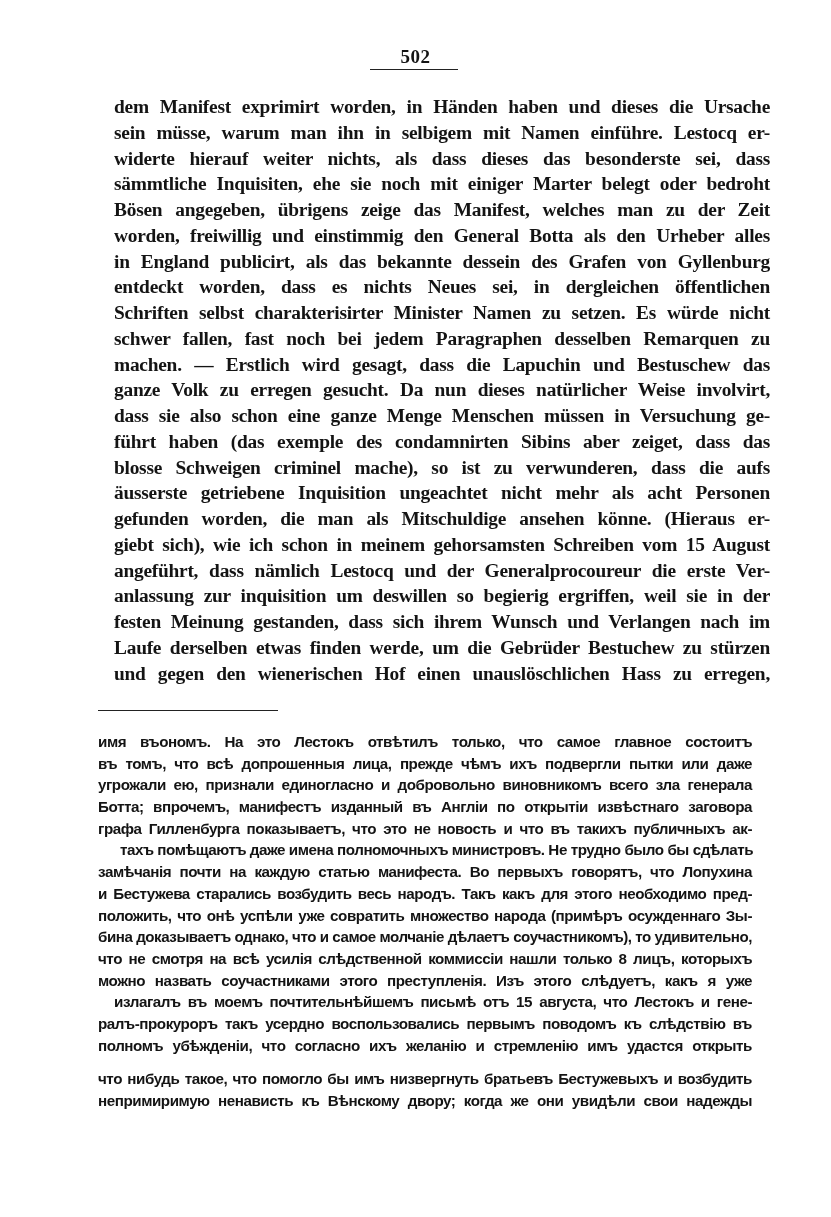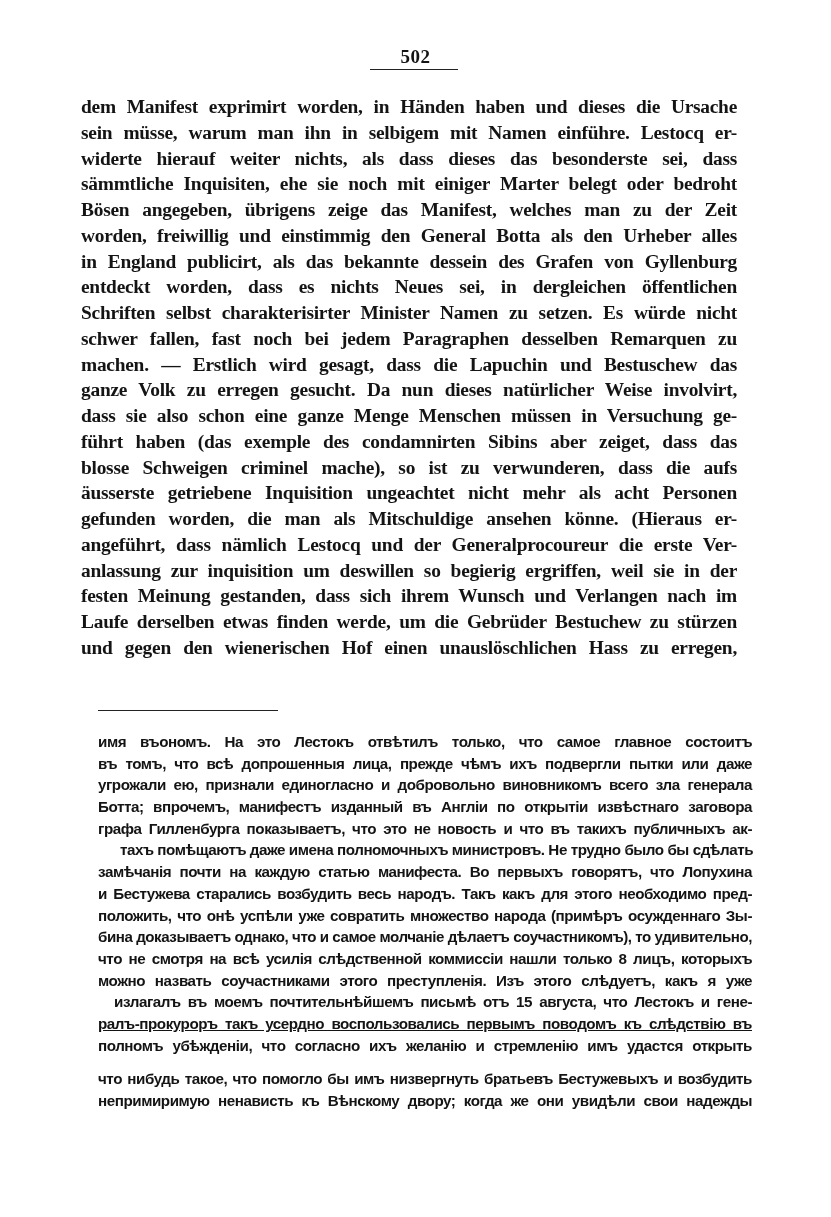--- a/index.html
+++ b/index.html
@@ -36,7 +36,7 @@
     .body-text {
       position: absolute;
       top: 94px;
-      left: 81px;
+      left: 114px;
       width: 656px;
       margin: 0;
       padding: 0;

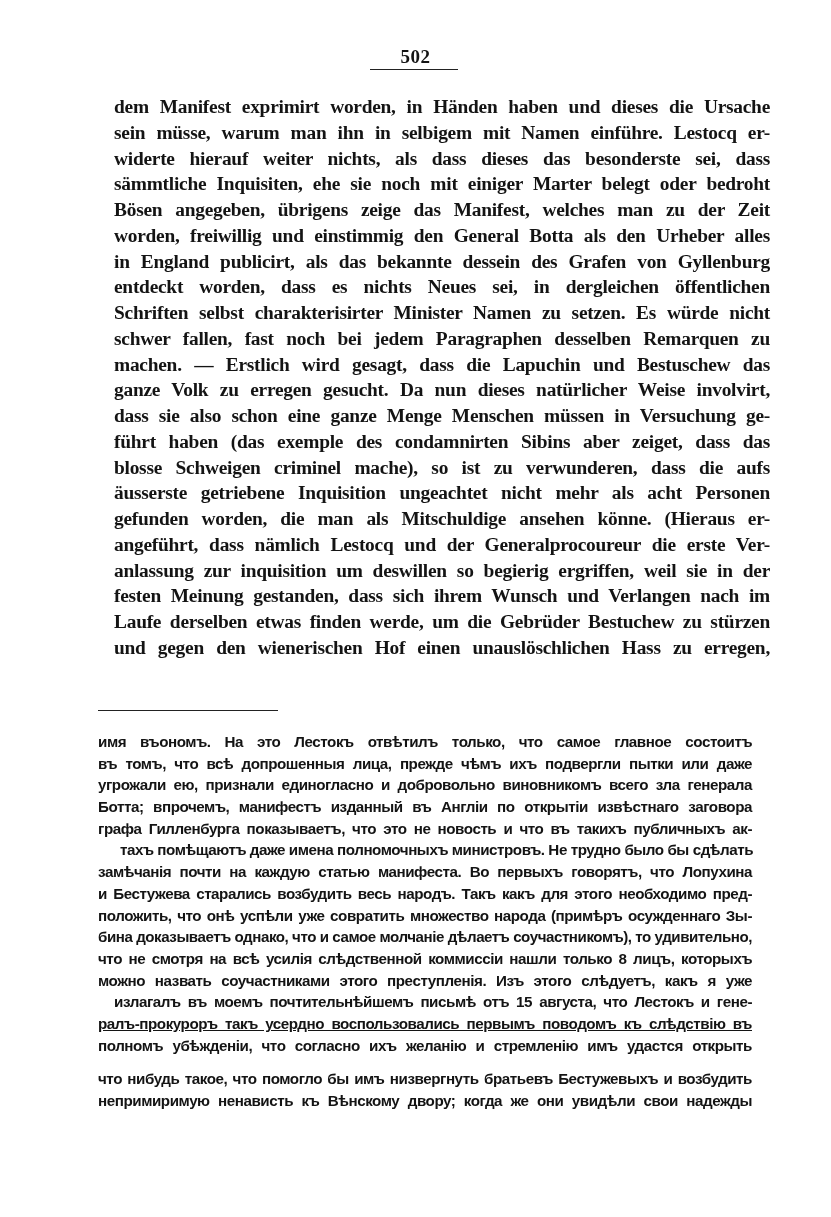--- a/index.html
+++ b/index.html
@@ -110,6 +110,7 @@
   <li class="body-line" style="display: block;">blosse Schweigen criminel mache), so ist zu verwunderen, dass die aufs</li>
   <li class="body-line" style="display: block;">äusserste getriebene Inquisition ungeachtet nicht mehr als acht Personen</li>
   <li class="body-line" style="display: block;">gefunden worden, die man als Mitschuldige ansehen könne. (Hieraus er-</li>
+  <li class="body-line" style="display: block;">giebt sich), wie ich schon in meinem gehorsamsten Schreiben vom 15 August</li>
   <li class="body-line" style="display: block;">angeführt, dass nämlich Lestocq und der Generalprocoureur die erste Ver-</li>
   <li class="body-line" style="display: block;">anlassung zur inquisition um deswillen so begierig ergriffen, weil sie in der</li>
   <li class="body-line" style="display: block;">festen Meinung gestanden, dass sich ihrem Wunsch und Verlangen nach im</li>

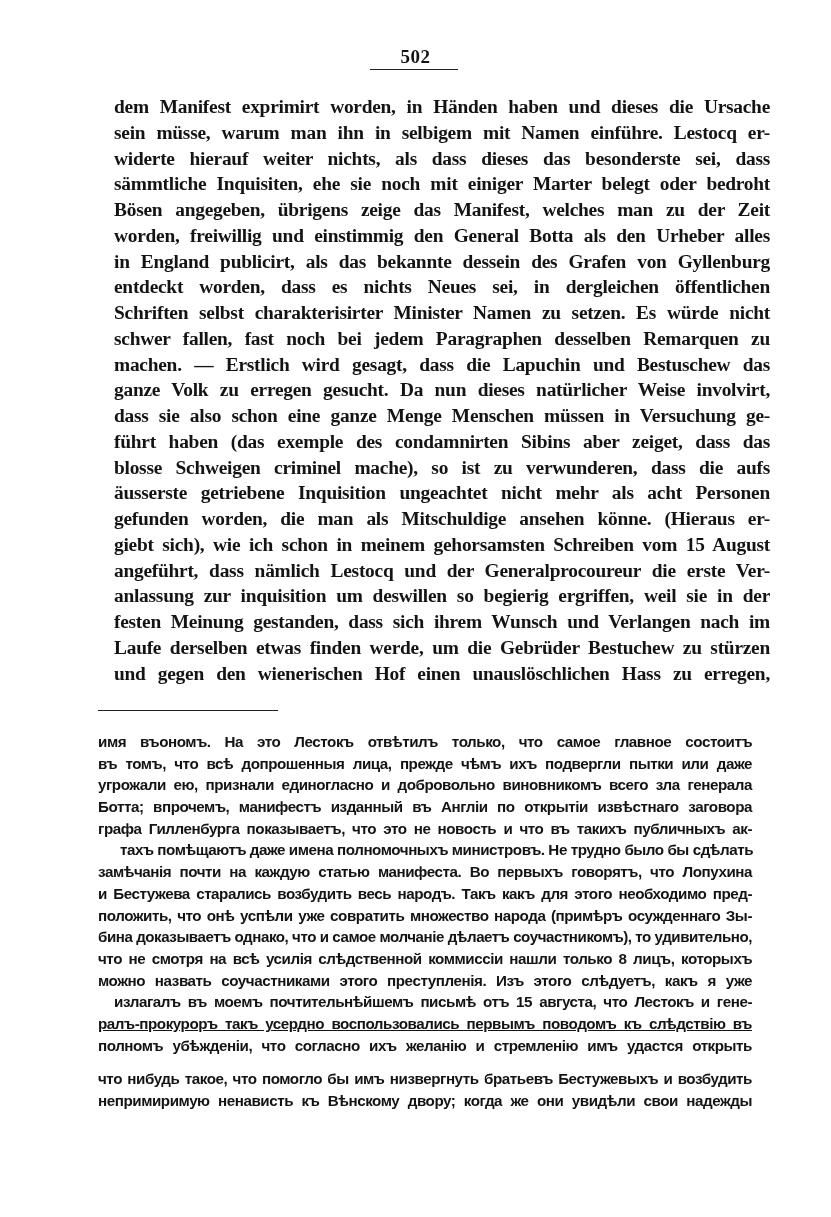--- a/index.html
+++ b/index.html
@@ -134,7 +134,7 @@
   <li class="fn-line" style="display: block;">что не смотря на всѣ усилія слѣдственной коммиссіи нашли только 8 лицъ, которыхъ</li>
   <li class="fn-line" style="display: block;">можно назвать соучастниками этого преступленія. Изъ этого слѣдуетъ, какъ я уже</li>
   <li class="fn-line" style="display: block; margin-left: 16px;">излагалъ въ моемъ почтительнѣйшемъ письмѣ отъ 15 августа, что Лестокъ и гене-</li>
-  <li class="fn-line" style="display: block; text-decoration: underline;">ралъ-прокуроръ такъ усердно воспользовались первымъ поводомъ къ слѣдствію въ</li>
+  <li class="fn-line" style="display: block;">ралъ-прокуроръ такъ усердно воспользовались первымъ поводомъ къ слѣдствію въ</li>
   <li class="fn-line" style="display: block;">полномъ убѣжденіи, что согласно ихъ желанію и стремленію имъ удастся открыть</li>
   <li class="fn-line" style="display: block; margin-top: 12px;">что нибудь такое, что помогло бы имъ низвергнуть братьевъ Бестужевыхъ и возбудить</li>
   <li class="fn-line" style="display: block;">непримиримую ненависть къ Вѣнскому двору; когда же они увидѣли свои надежды</li>

